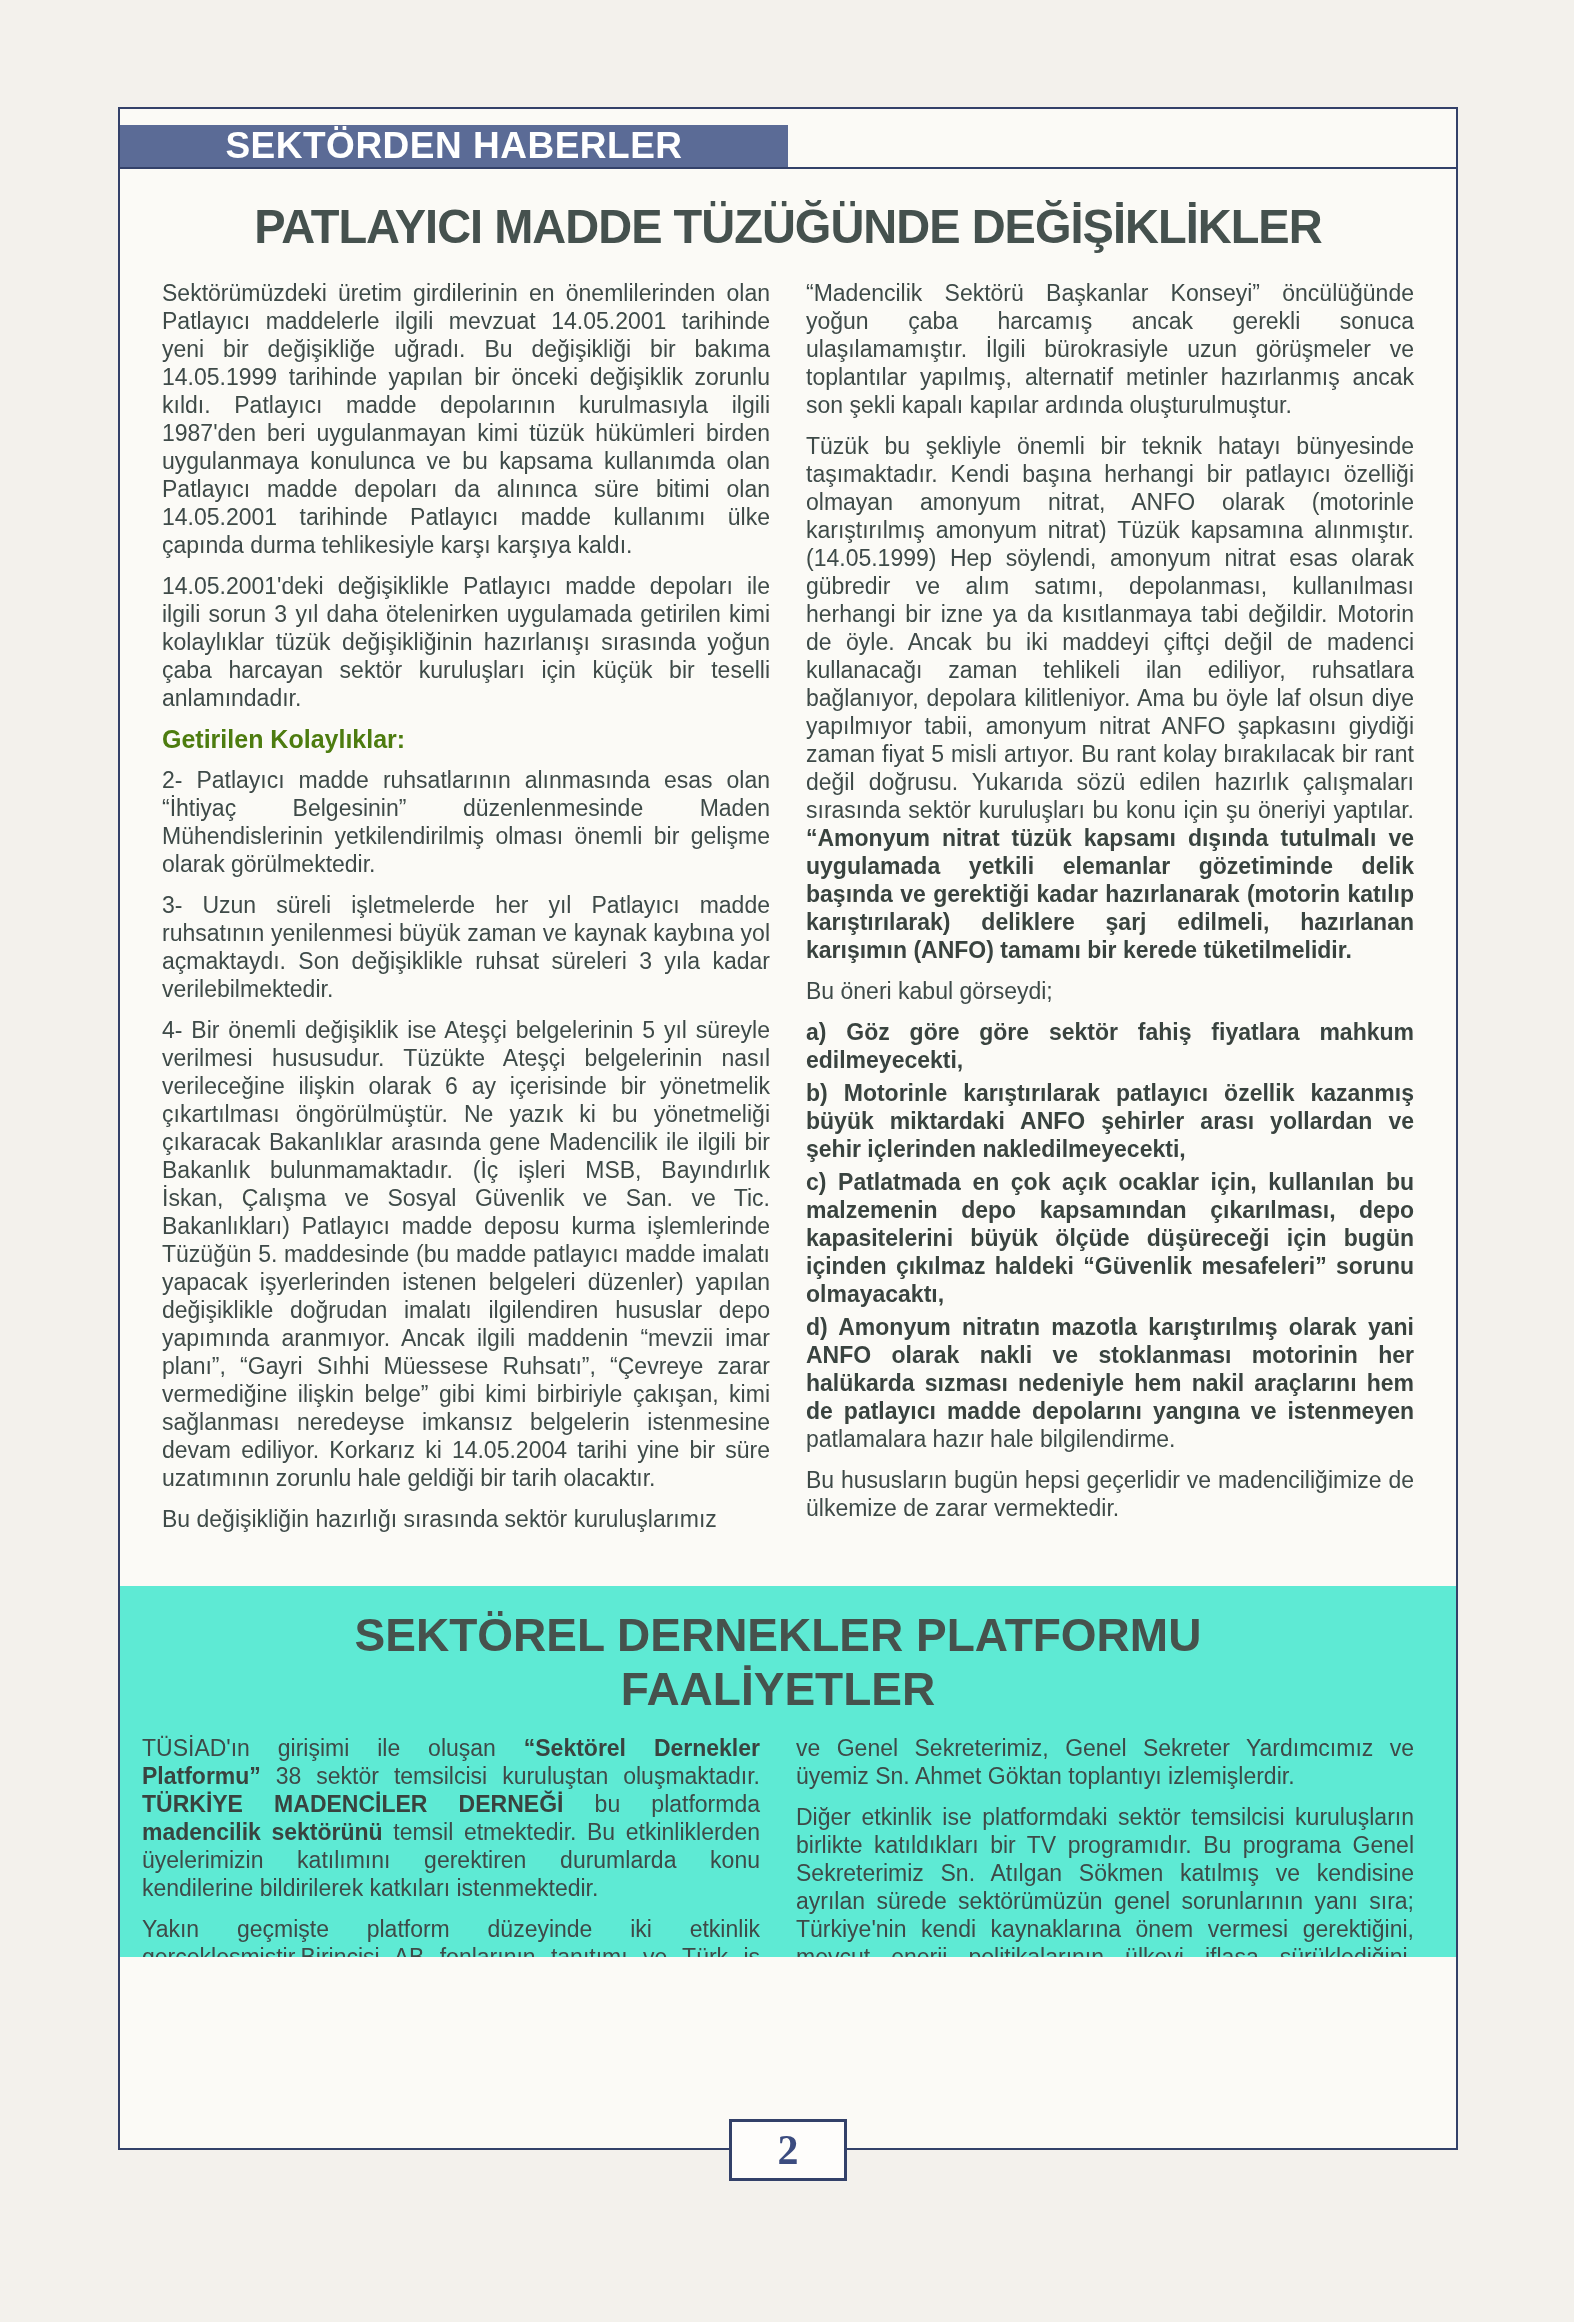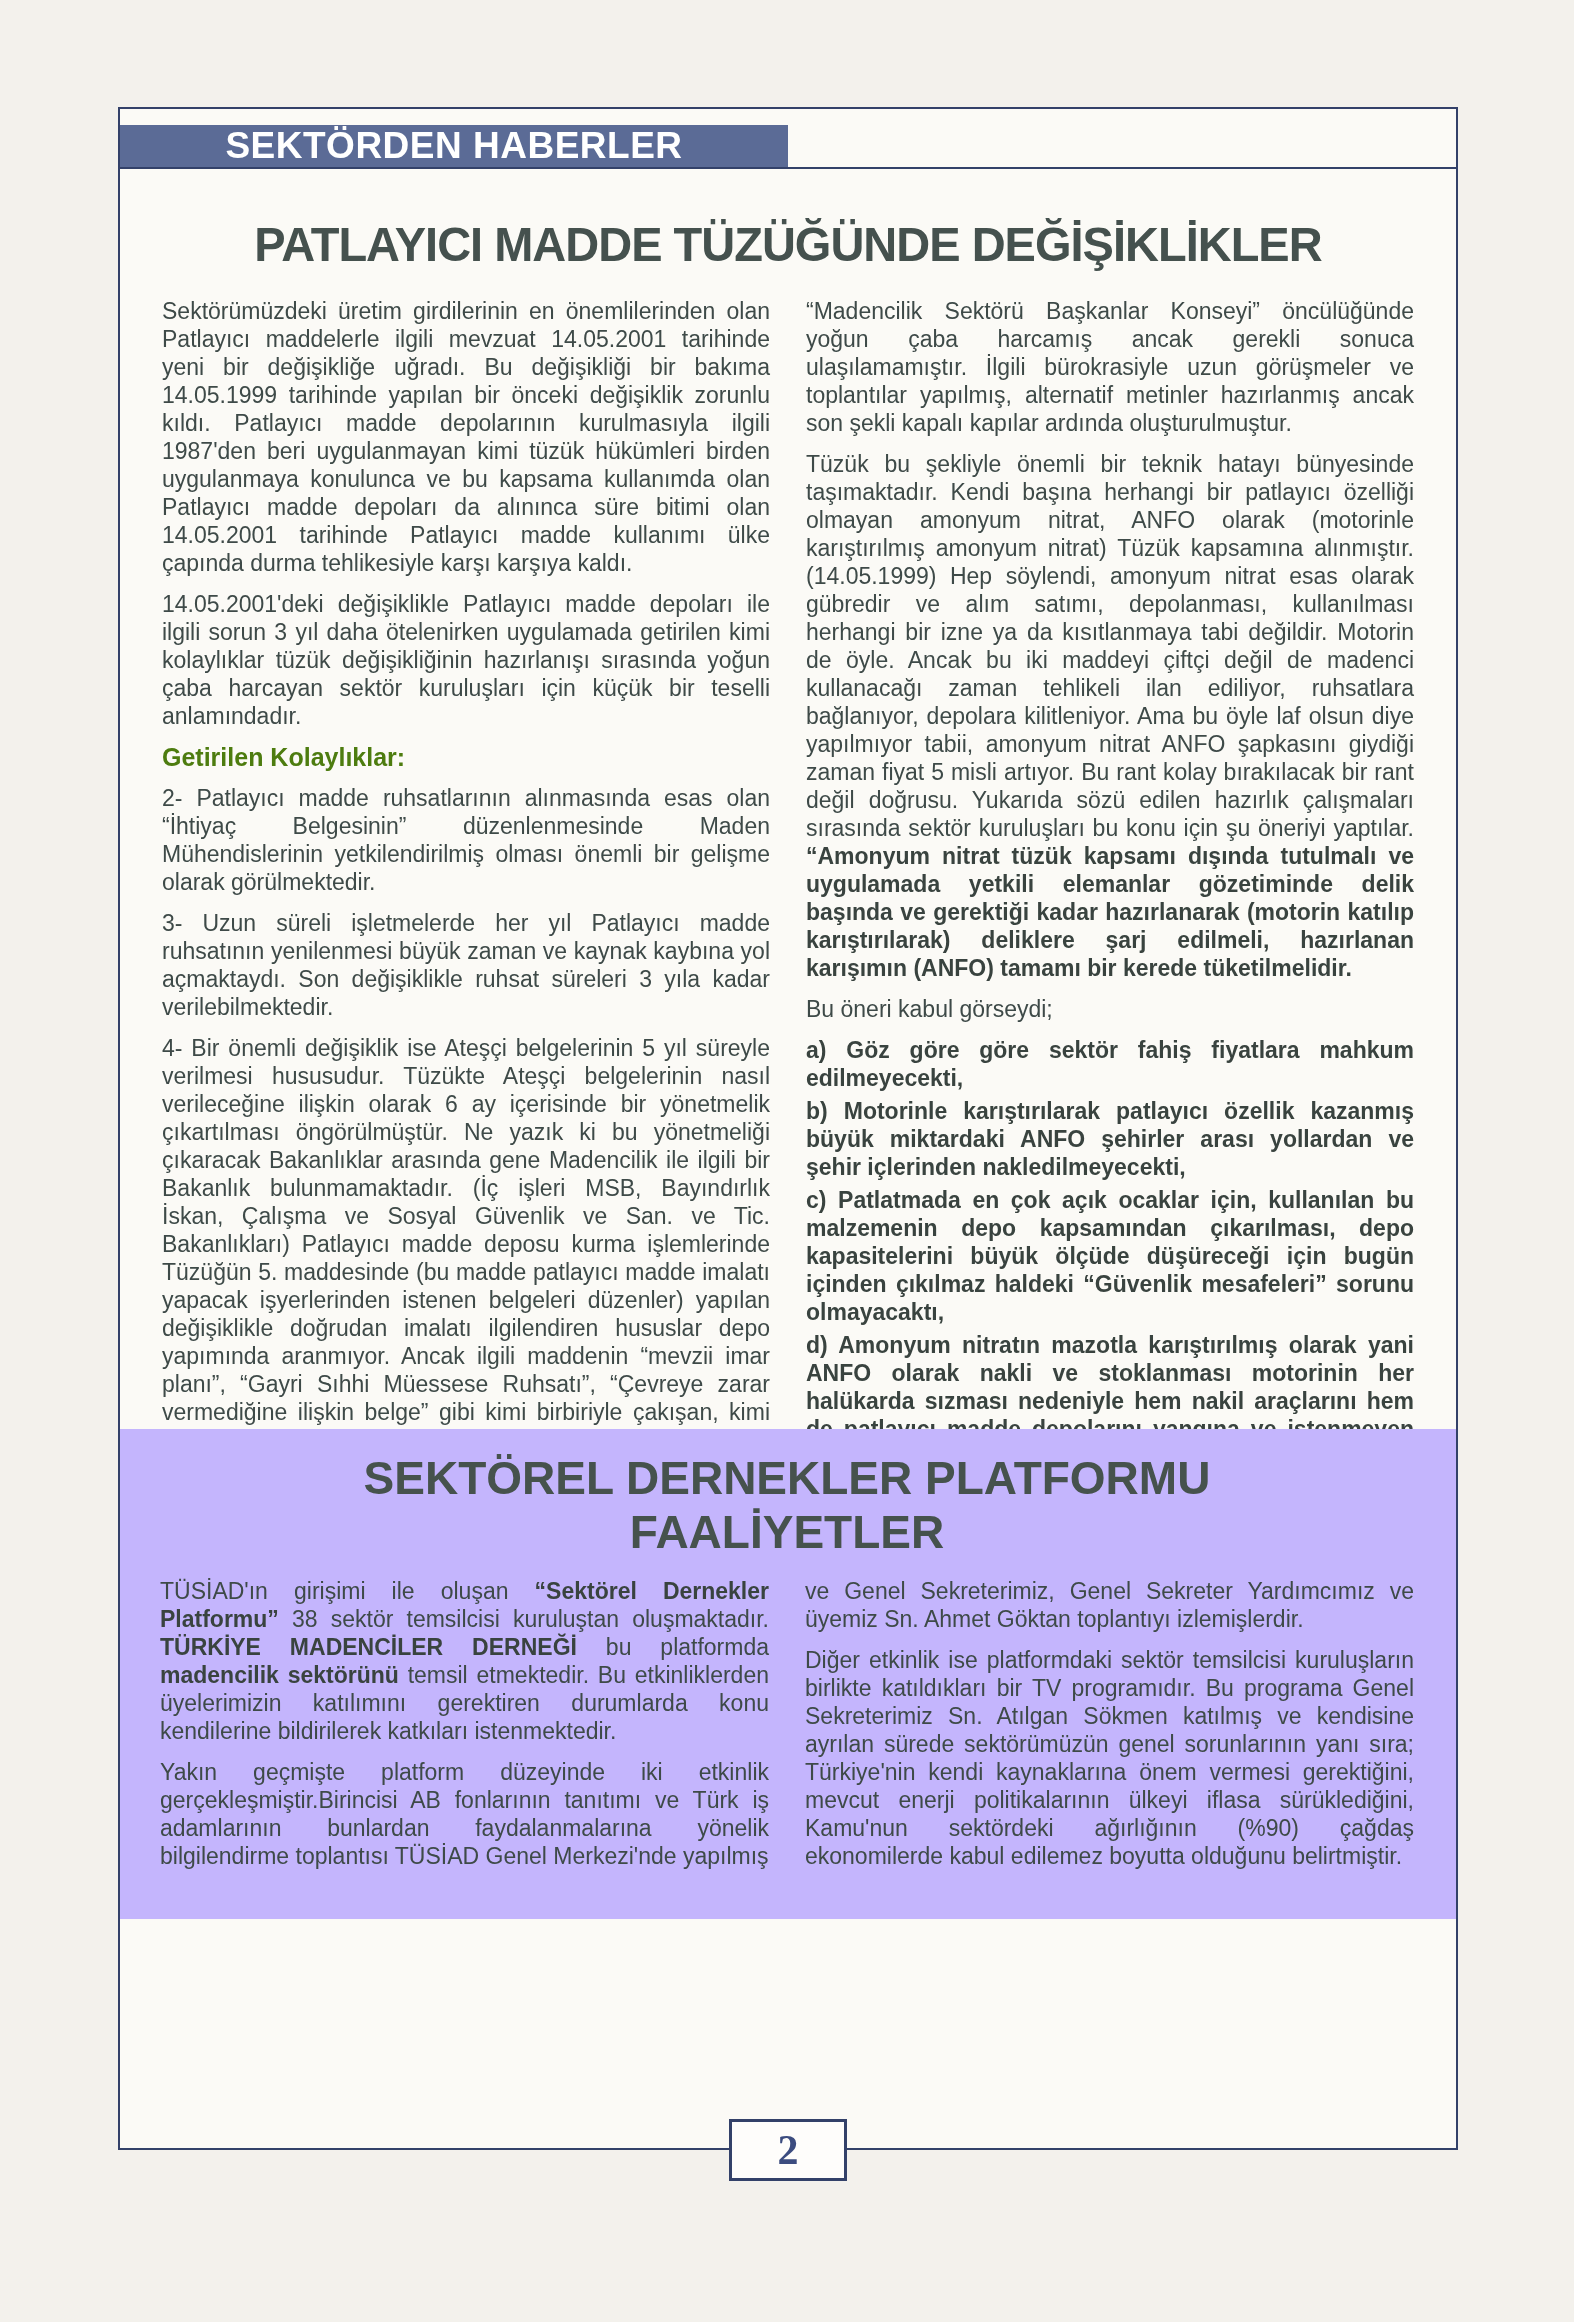--- a/index.html
+++ b/index.html
@@ -33,8 +33,8 @@
 
   
   .article {
-    height:1260px; overflow:hidden;
-    padding:48px 42px 0 42px; box-sizing:border-box;
+    height:1417px; overflow:hidden;
+    padding:30px 42px 0 42px; box-sizing:border-box;
   }
   .article-title {
     margin:0; text-align:center;

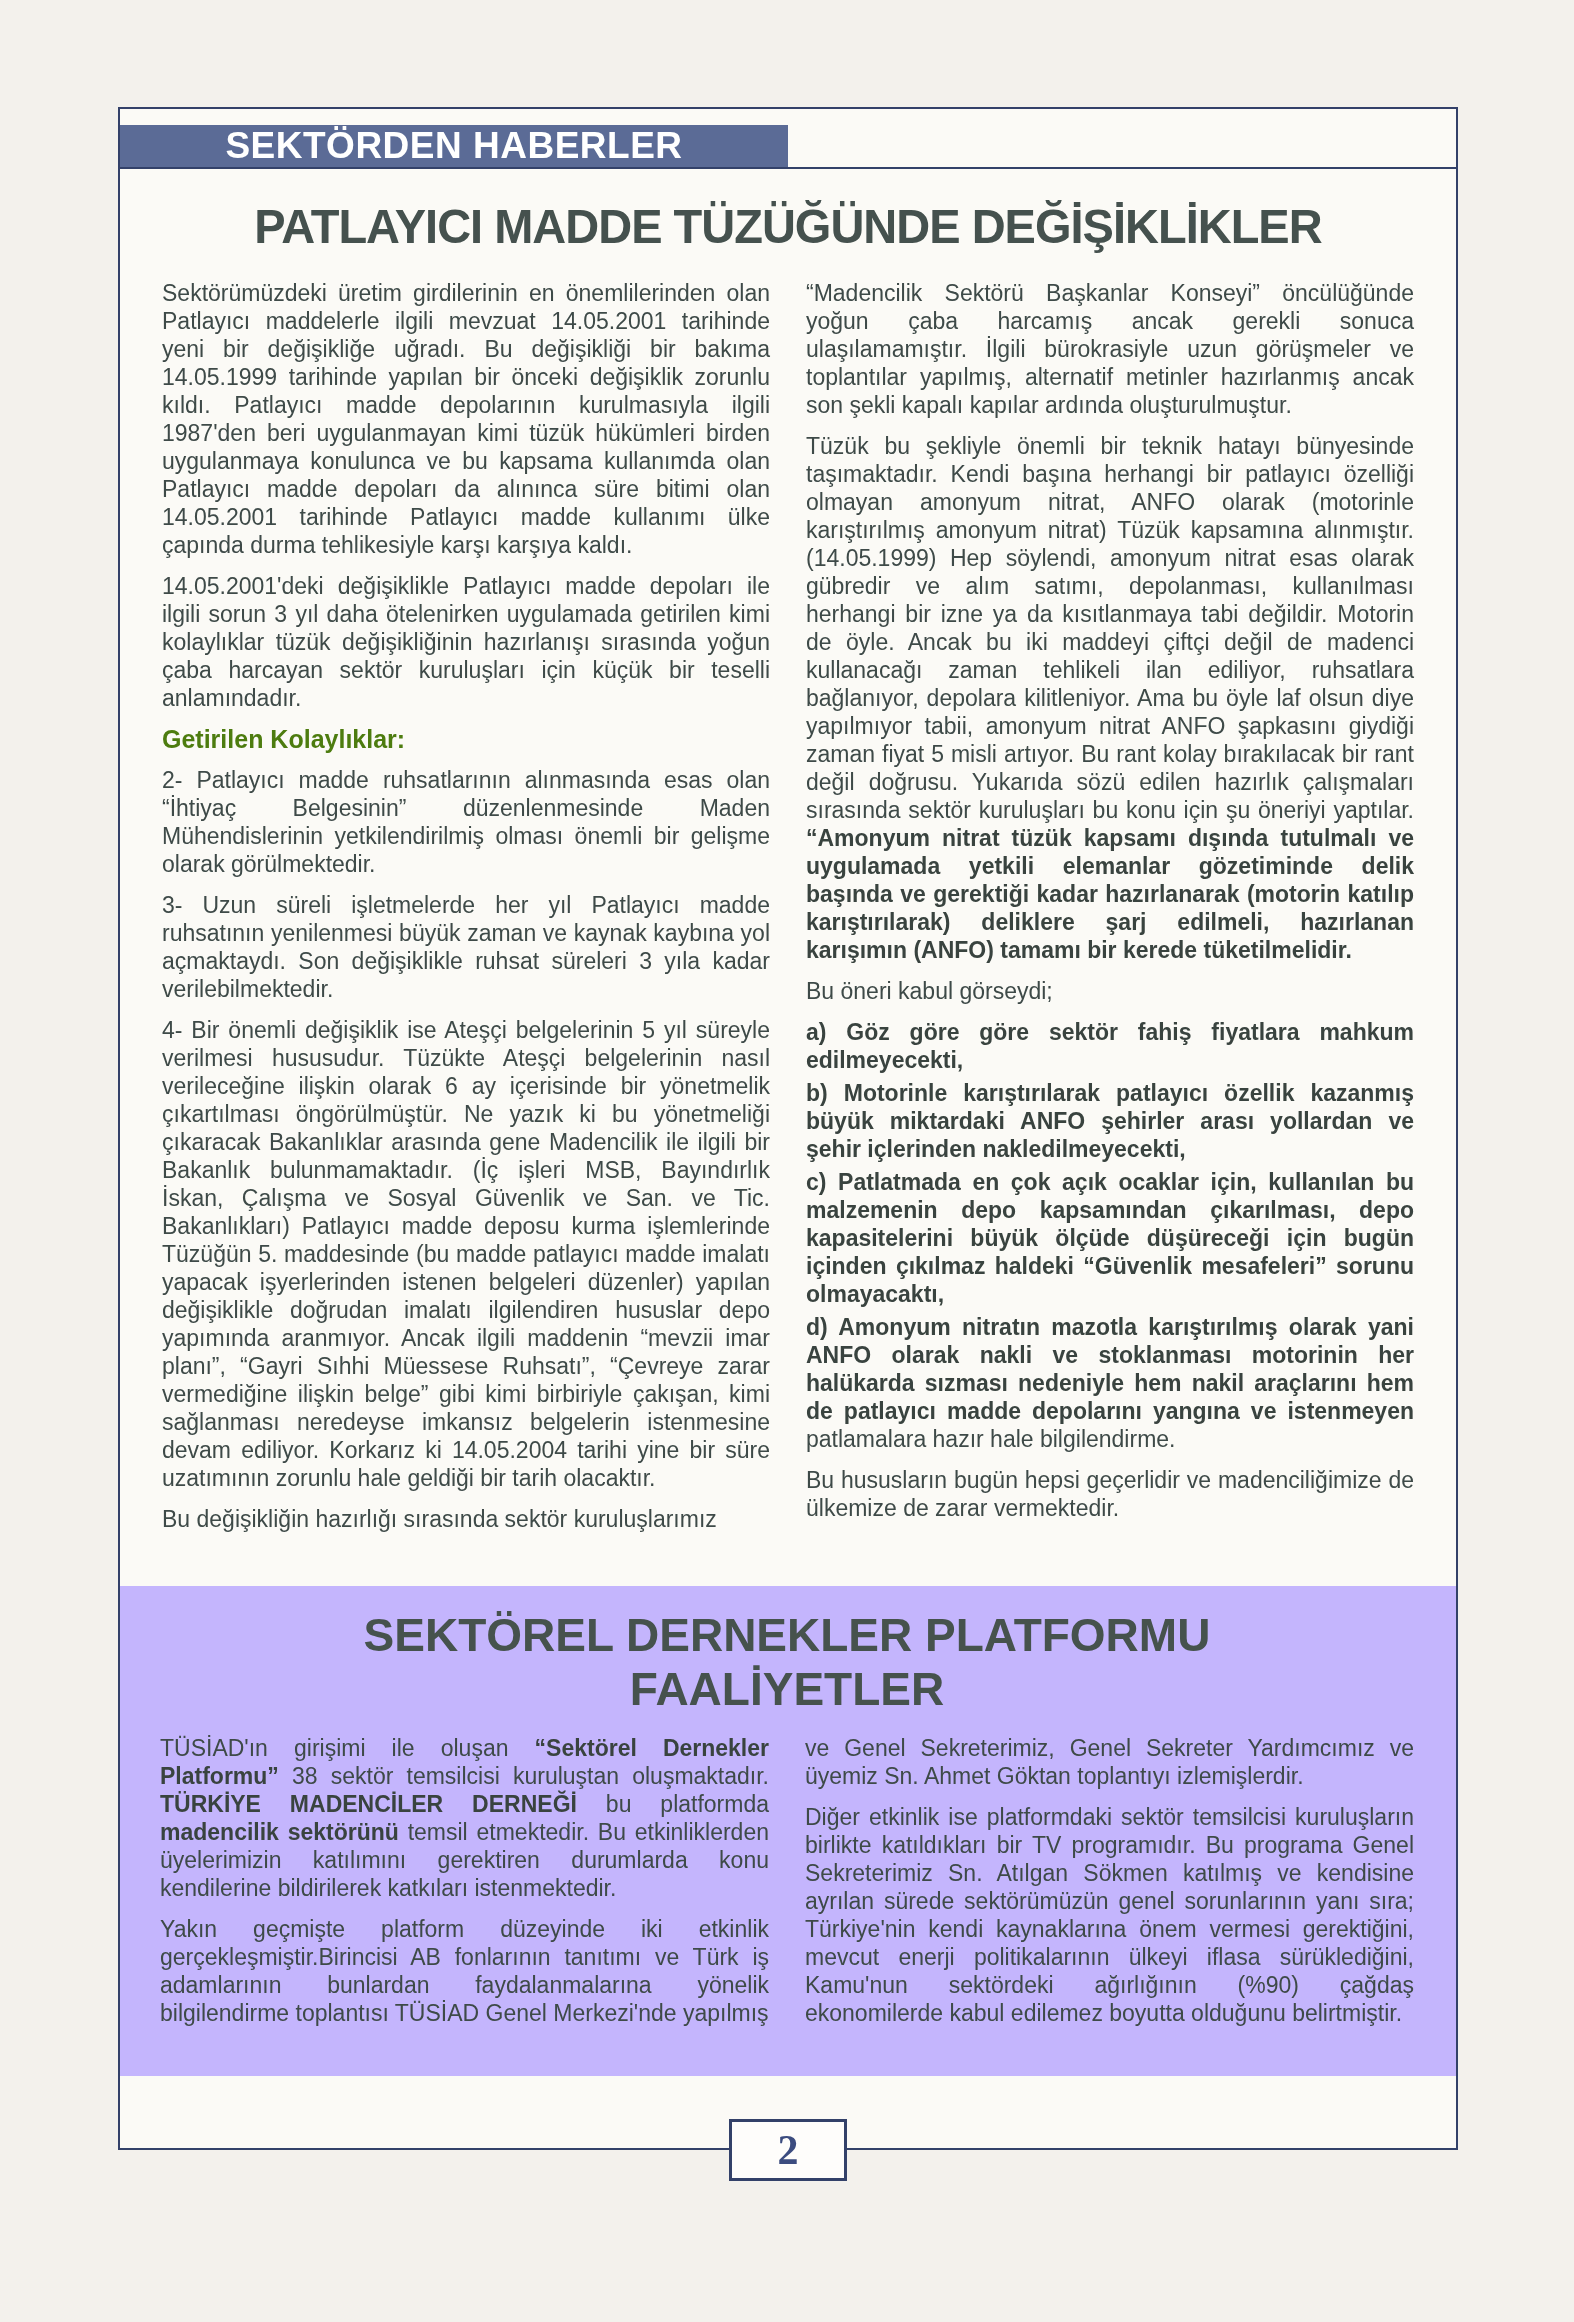--- a/index.html
+++ b/index.html
@@ -51,9 +51,9 @@
 
   
   .green {
-    height:490px; overflow:hidden;
-    background:#c4b5fd;
-    padding:22px 42px 0 40px; box-sizing:border-box;
+    height:371px; overflow:hidden;
+    background:#5eead4;
+    padding:22px 42px 0 22px; box-sizing:border-box;
   }
   .green-title {
     margin:0; text-align:center;

